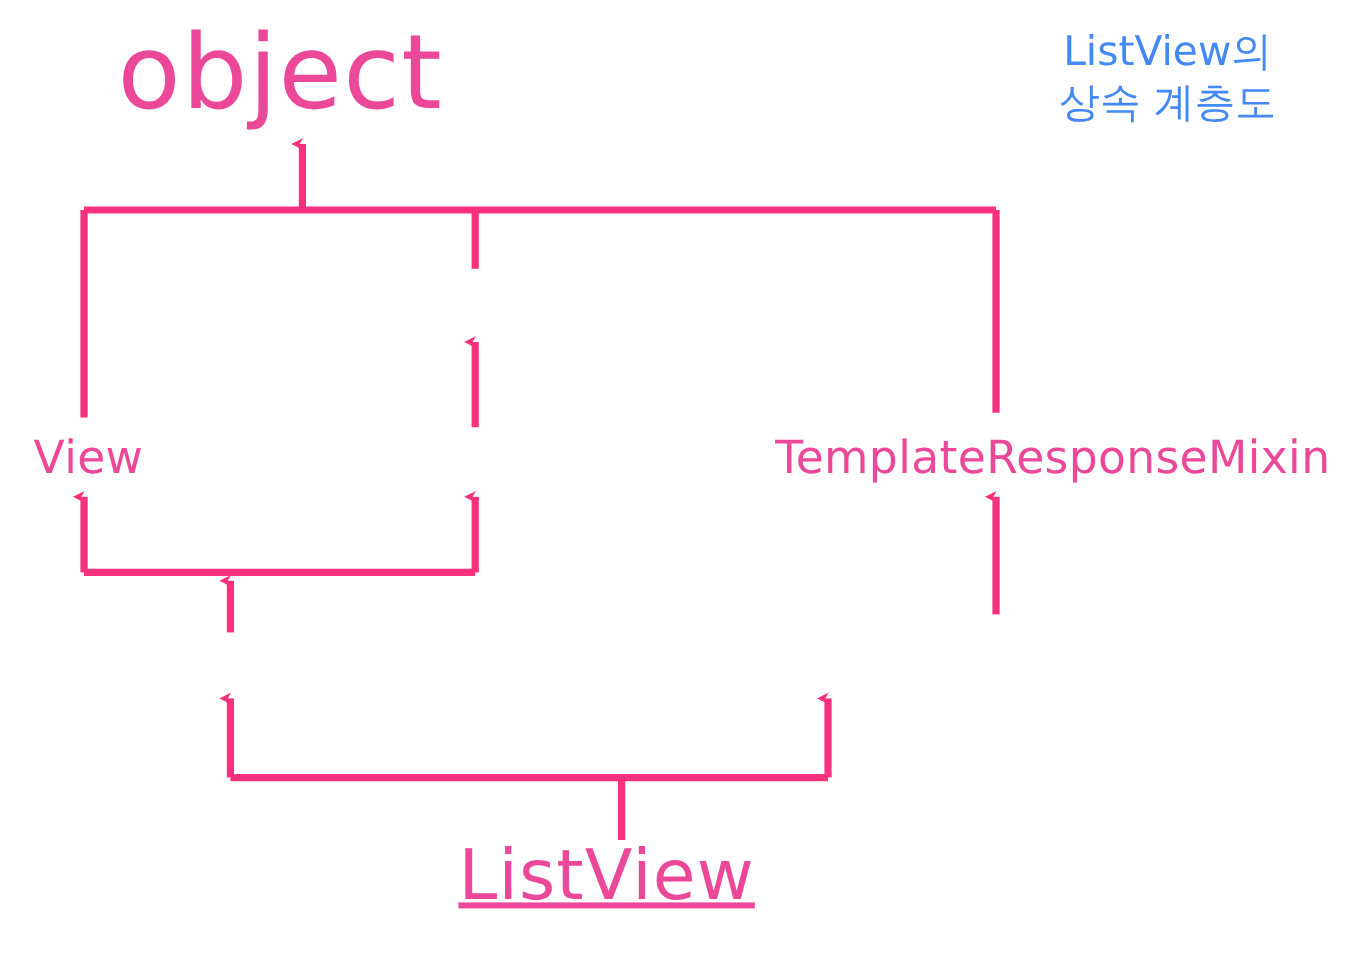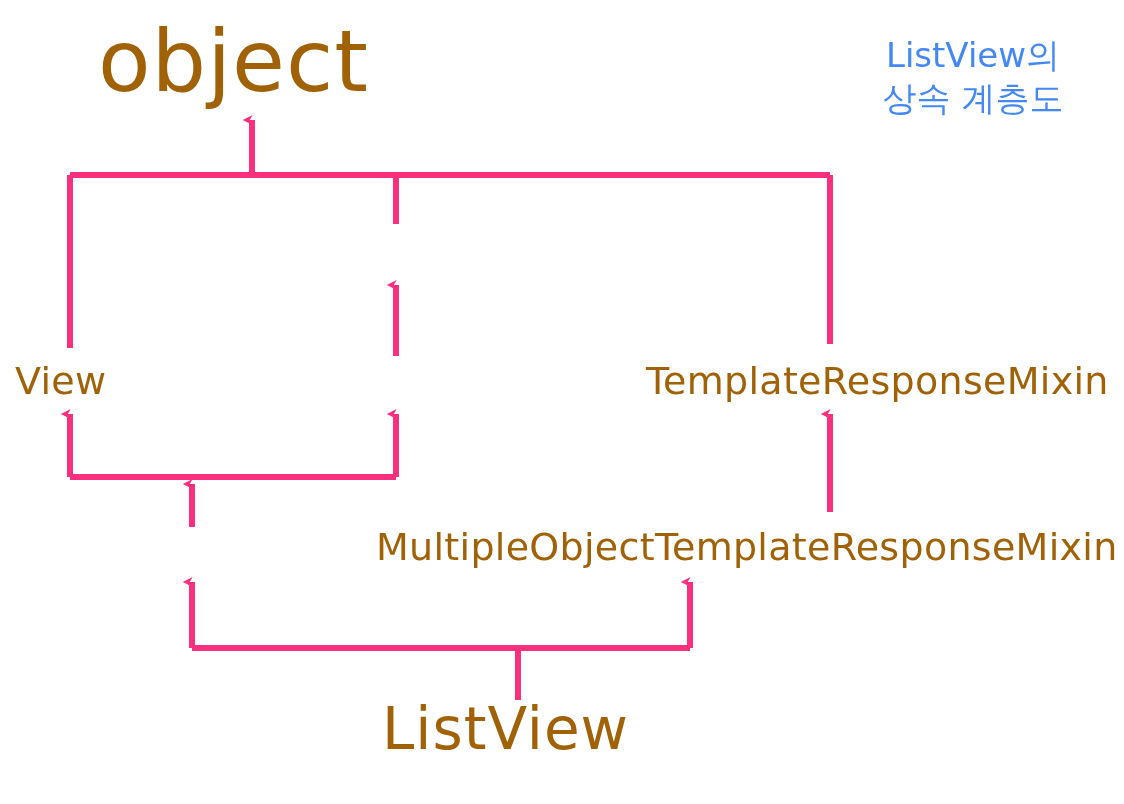--- a/index.html
+++ b/index.html
@@ -28,7 +28,7 @@
   }
   .node {
     position: absolute;
-    color: #a16207;
+    color: #ec4899;
     white-space: nowrap;
     line-height: 1;
     font-family: "DejaVu Sans", sans-serif;

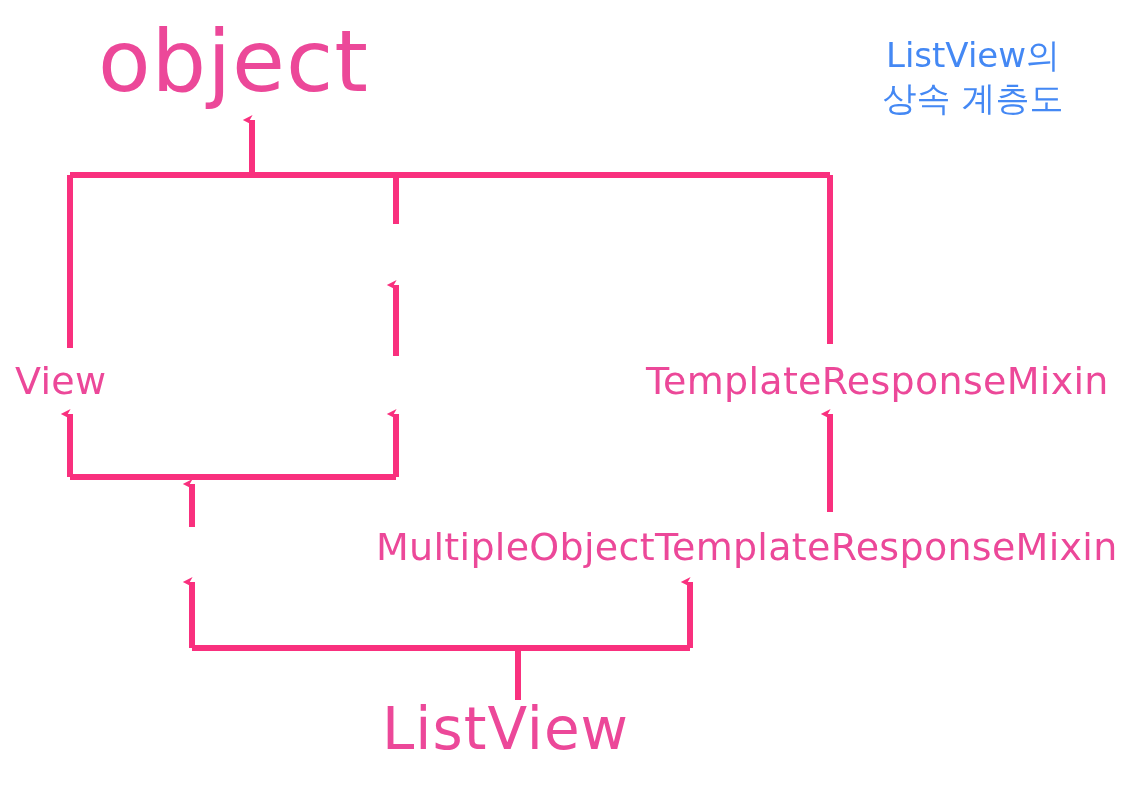--- a/index.html
+++ b/index.html
@@ -99,7 +99,7 @@
     </g>
   </svg>
 
-  <div class="annotation" style="right:26px; top:22px; width:250px;margin-top:12px;">ListView의
+  <div class="annotation" style="right:26px; top:22px; width:250px;">ListView의
 상속 계층도</div>
 
   <div class="node node-root" style="left:98px; top:18px;">object</div>

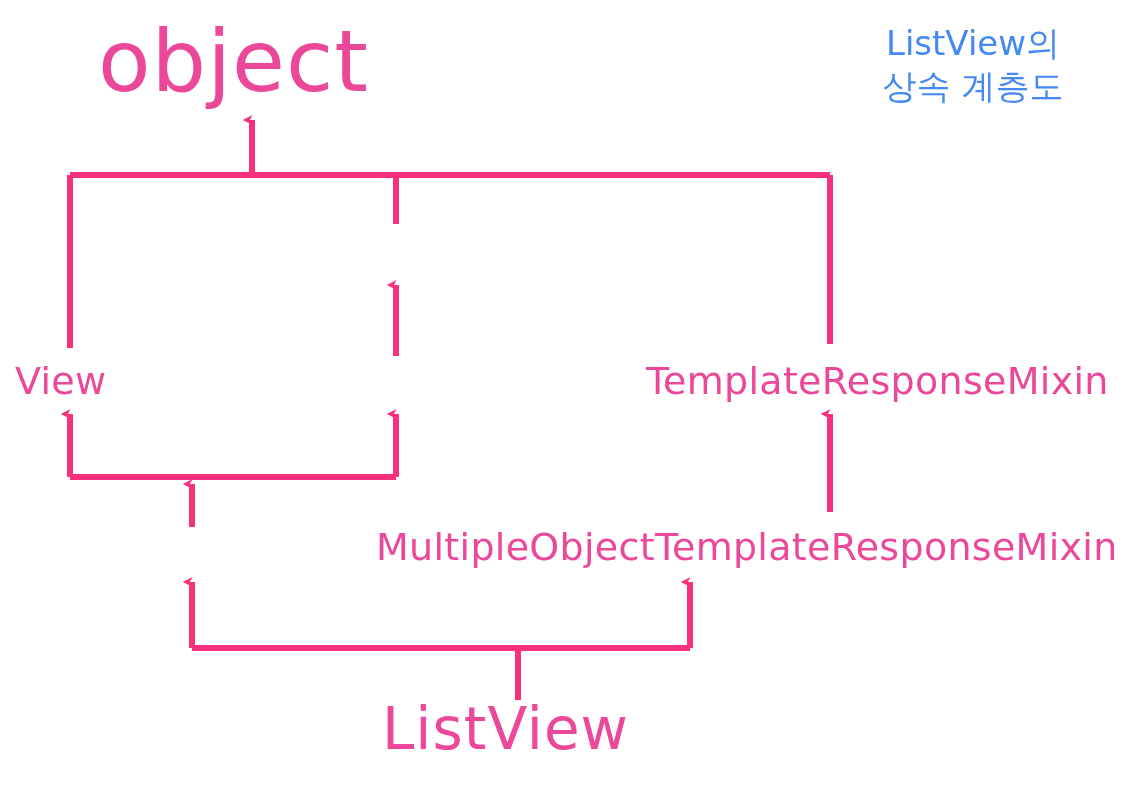--- a/index.html
+++ b/index.html
@@ -105,7 +105,7 @@
   <div class="node node-root" style="left:98px; top:18px;">object</div>
 
 
-  <div class="node node-small" style="left:15px; top:362px;">View</div>
+  <div class="node node-small" style="left:28px; top:362px;">View</div>
 
 
   <div class="node node-small" style="left:646px; top:362px;">TemplateResponseMixin</div>

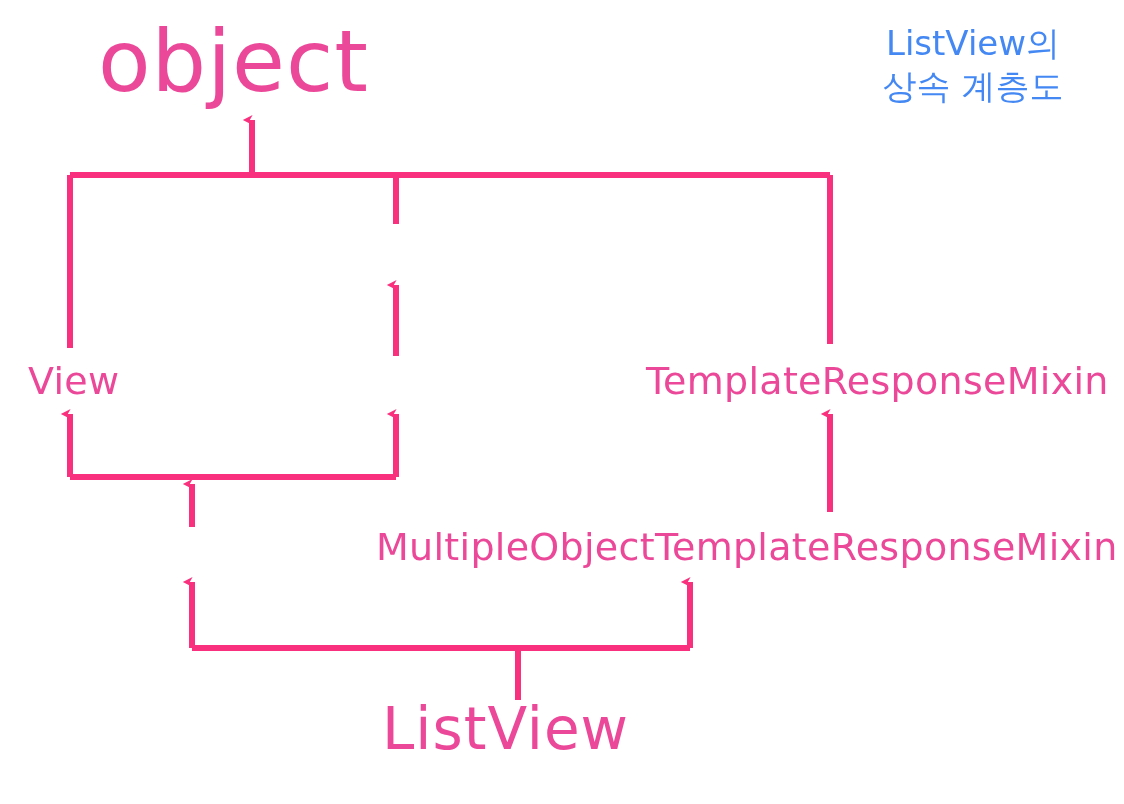--- a/index.html
+++ b/index.html
@@ -111,7 +111,6 @@
   <div class="node node-small" style="left:646px; top:362px;">TemplateResponseMixin</div>
 
 
-  <div class="node node-small" style="left:376px; top:528px;">MultipleObjectTemplateResponseMixin</div>
 
   <div class="node node-leaf" style="left:382px; top:700px;">ListView</div>
 

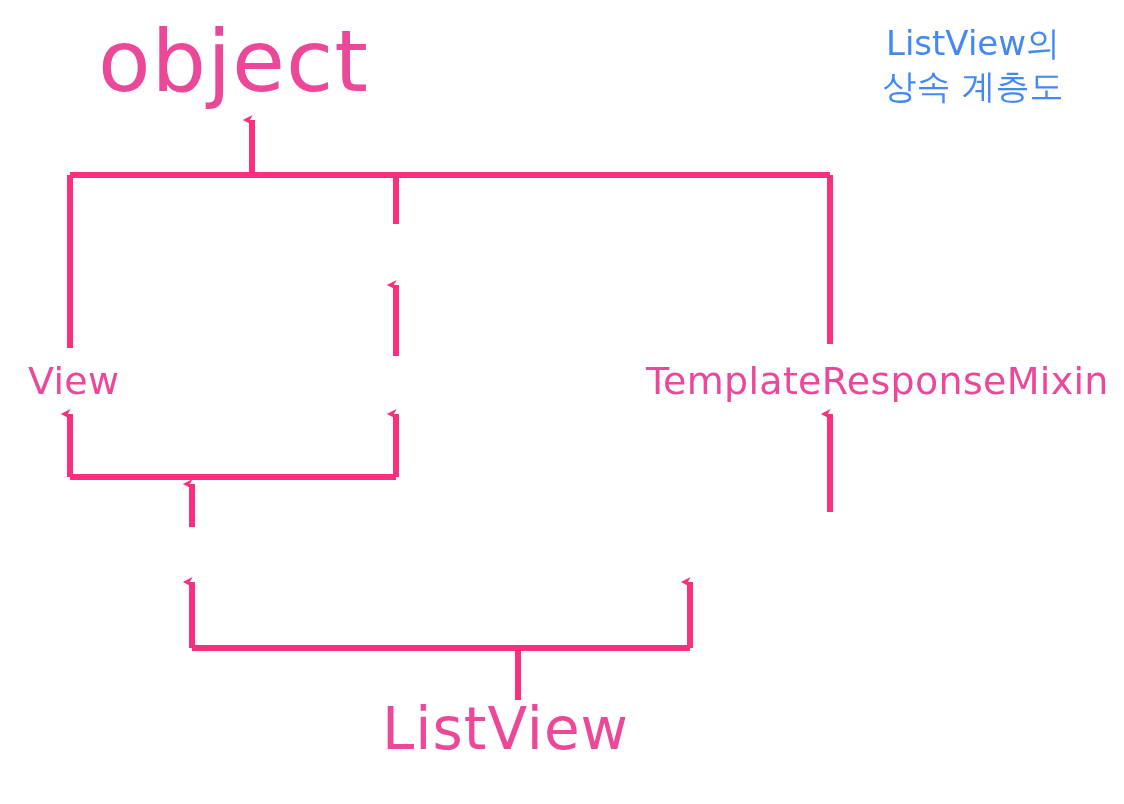--- a/index.html
+++ b/index.html
@@ -112,7 +112,7 @@
 
 
 
-  <div class="node node-leaf" style="left:382px; top:700px;">ListView</div>
+  <div class="node node-leaf" style="left:382px; top:700px;text-decoration:underline;">ListView</div>
 
 </div>
 

